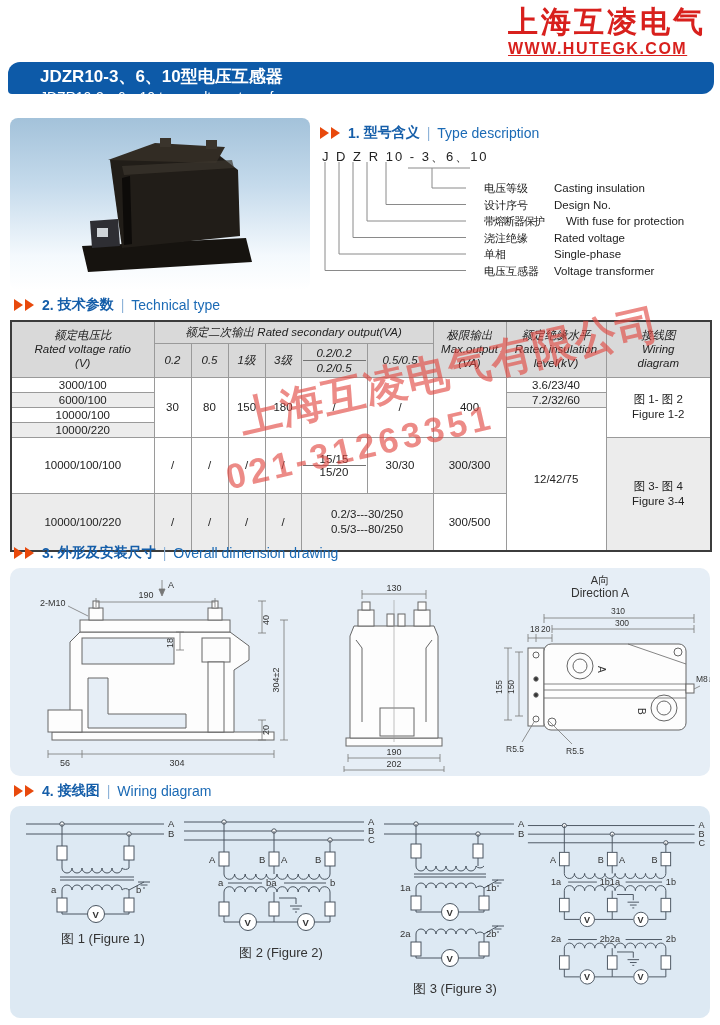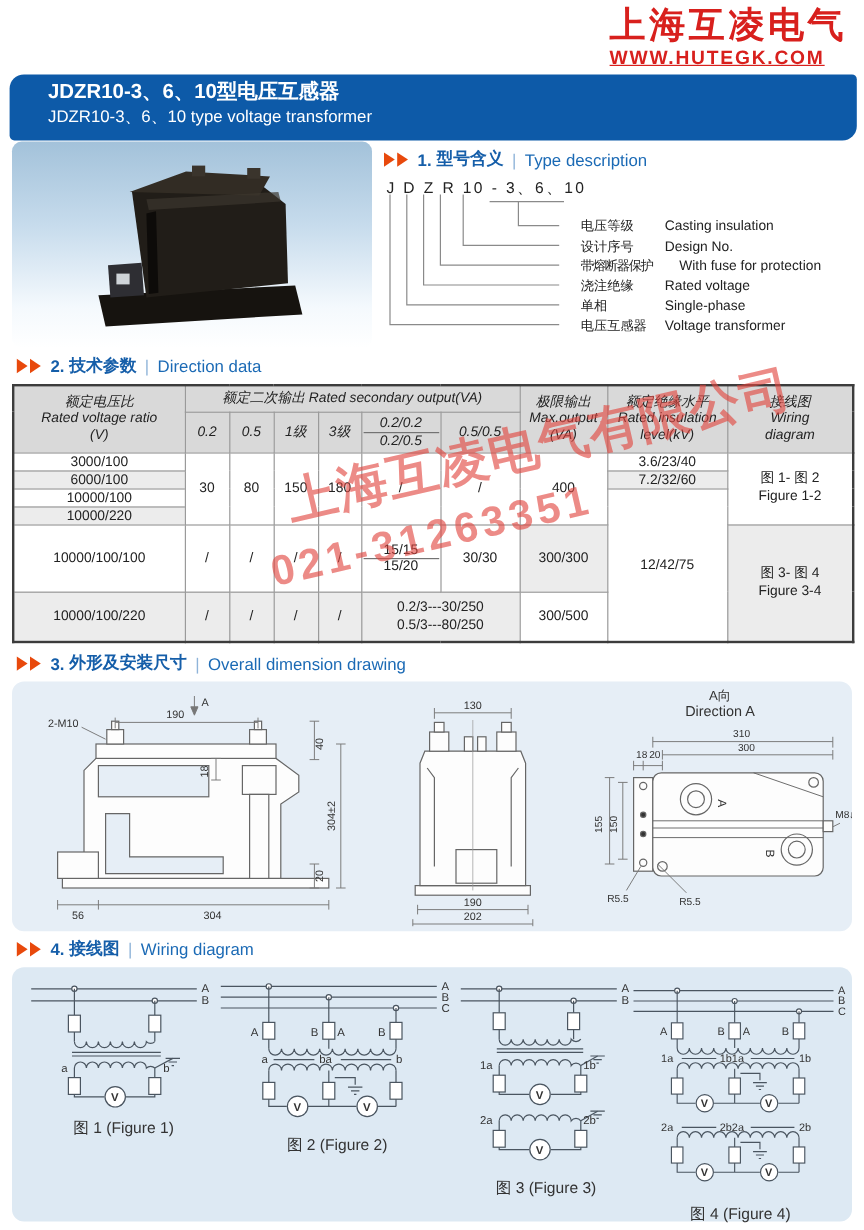--- a/index.html
+++ b/index.html
@@ -12,7 +12,7 @@
   .logo-web { font-size:16px; font-weight:bold; color:#d8201d; letter-spacing:1.5px; line-height:20px;text-decoration:underline; }
 
   
-  .title-bar { position:absolute; left:8px; right:6px; top:62px; height:55px; background:#0d5aa8; border-radius:12px 4px 12px 4px; color:#fff; padding:4px 0 0 32px; }
+  .title-bar { position:absolute; left:8px; right:6px; top:62px; height:32px; background:#0d5aa8; border-radius:12px 4px 12px 4px; color:#fff; padding:4px 0 0 32px; }
   .title-zh { font-size:17px; font-weight:bold; line-height:22px; }
   .title-en { font-size:14px; line-height:18px; }
 

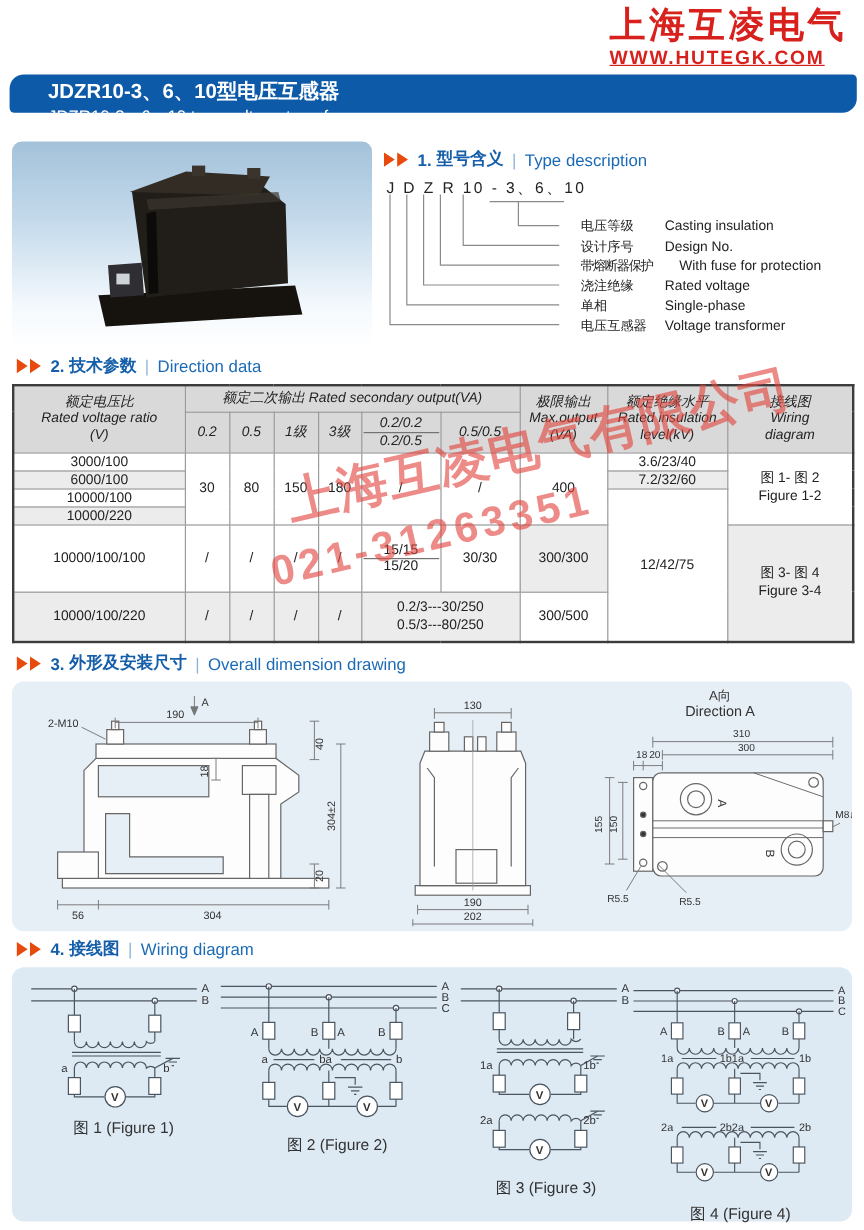--- a/index.html
+++ b/index.html
@@ -124,7 +124,7 @@
     <span class="sec-no">2.</span>
     <span class="sec-zh">技术参数</span>
     <span class="sec-pipe">|</span>
-    <span class="sec-en">Direction data</span>
+    <span class="sec-en">Technical type</span>
   </div>
 
   <table class="tech-table">

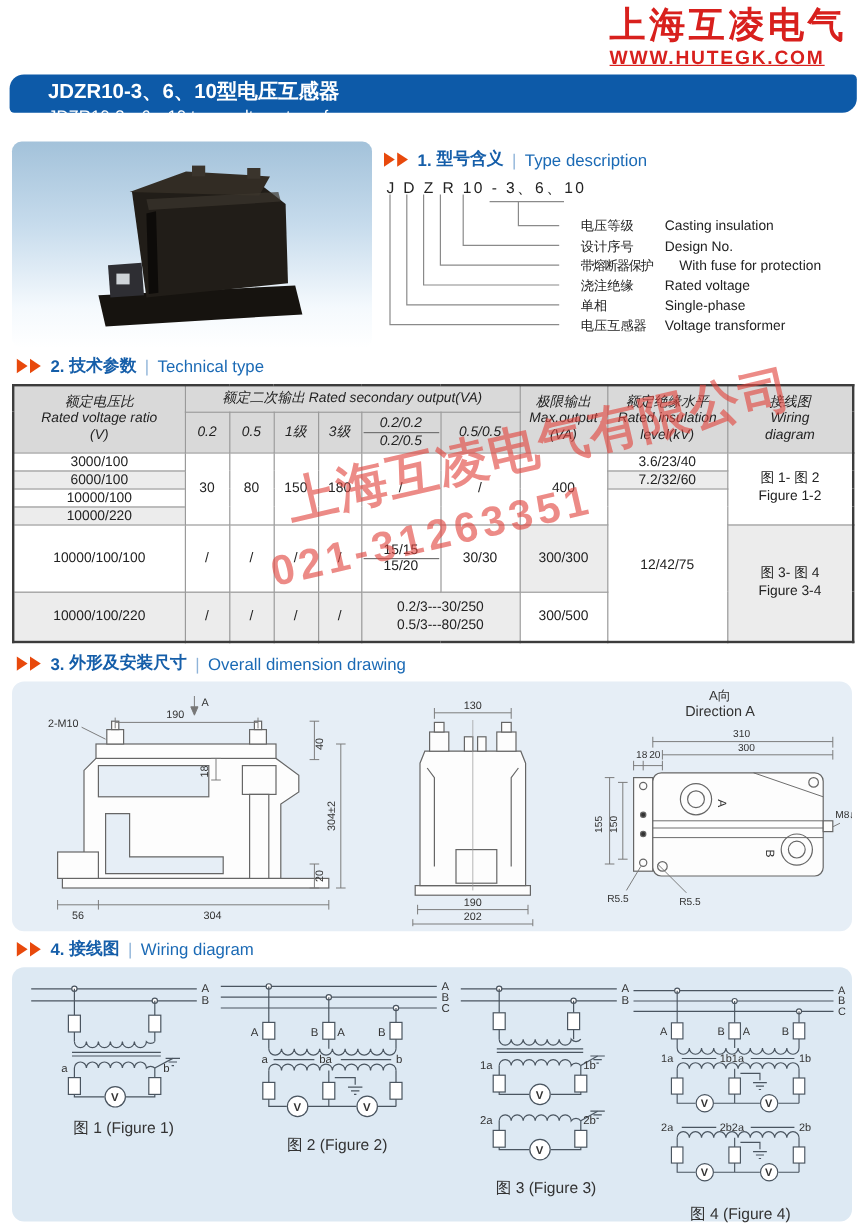--- a/index.html
+++ b/index.html
@@ -220,7 +220,7 @@
             <div>Figure 3-4</div>
         </td>
       </tr>
-      <tr style="height:42px">
+      <tr style="height:58px">
         <td class="shade">10000/100/220</td>
         <td class="shade">/</td>
         <td class="shade">/</td>

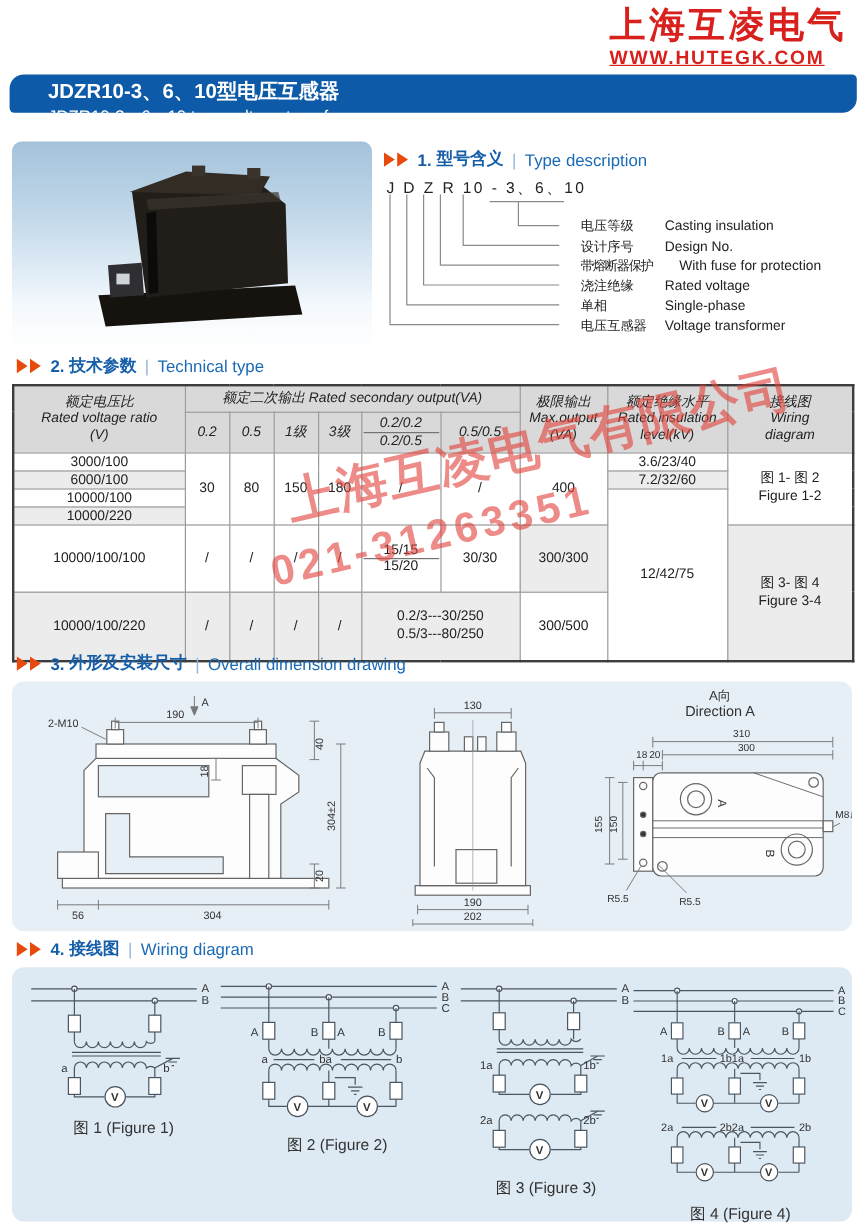--- a/index.html
+++ b/index.html
@@ -562,7 +562,6 @@
           <text x="116.5" y="167.5" font-weight="bold">V</text>
         </g>
       </svg>
-      <div class="fig-cap">图 4 (Figure 4)</div>
     </div>
 
   </div>

